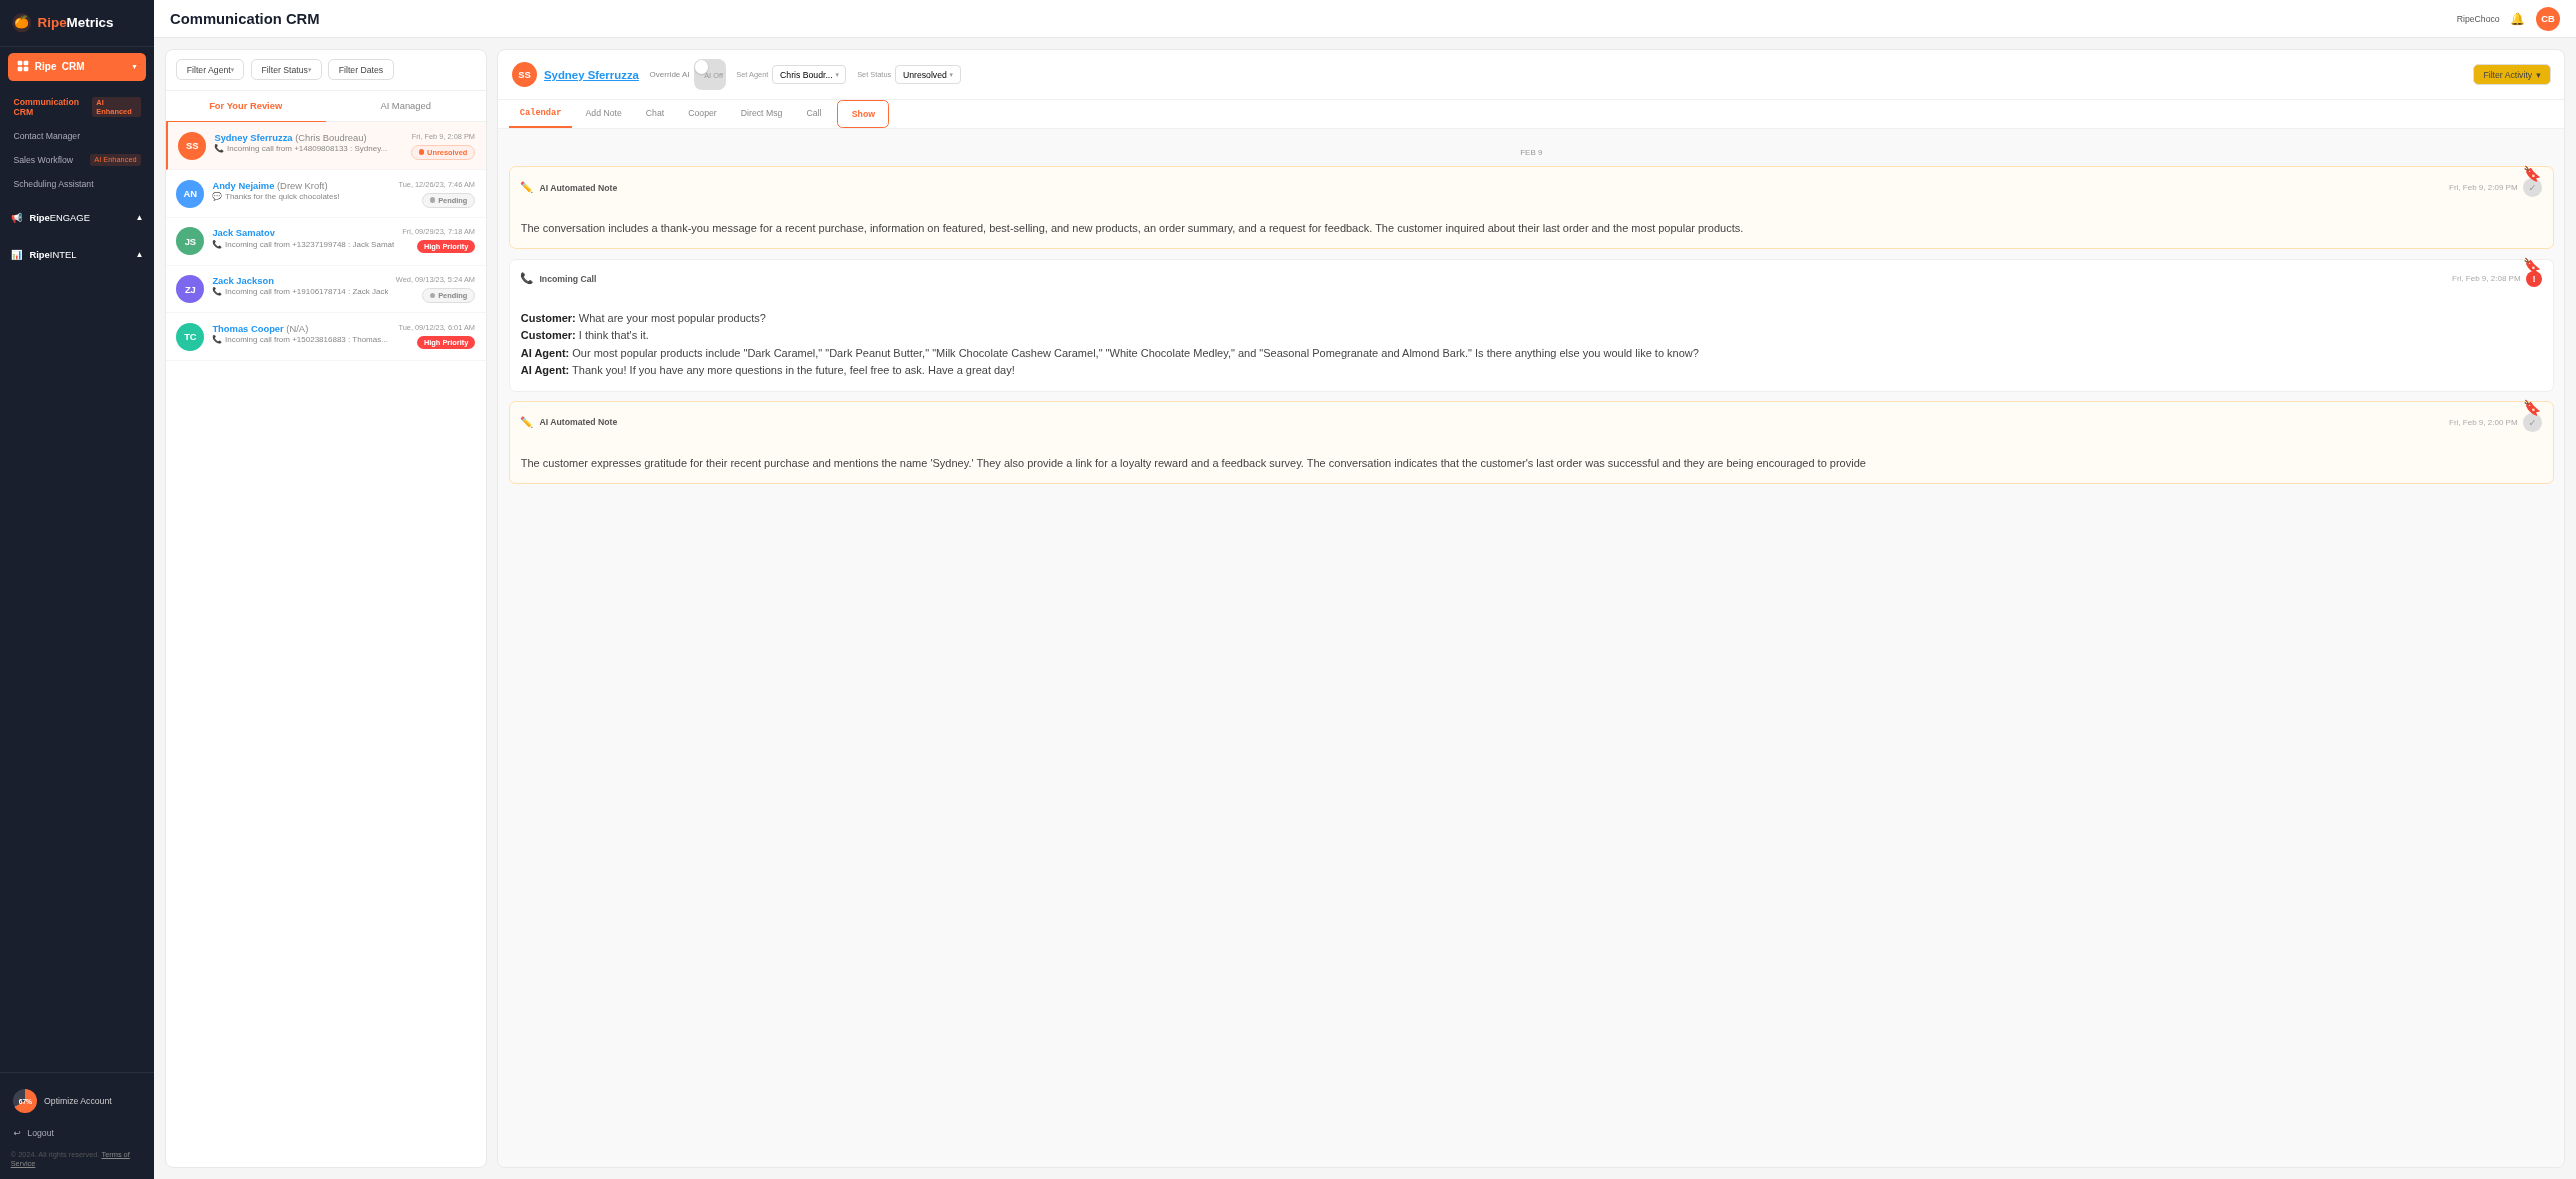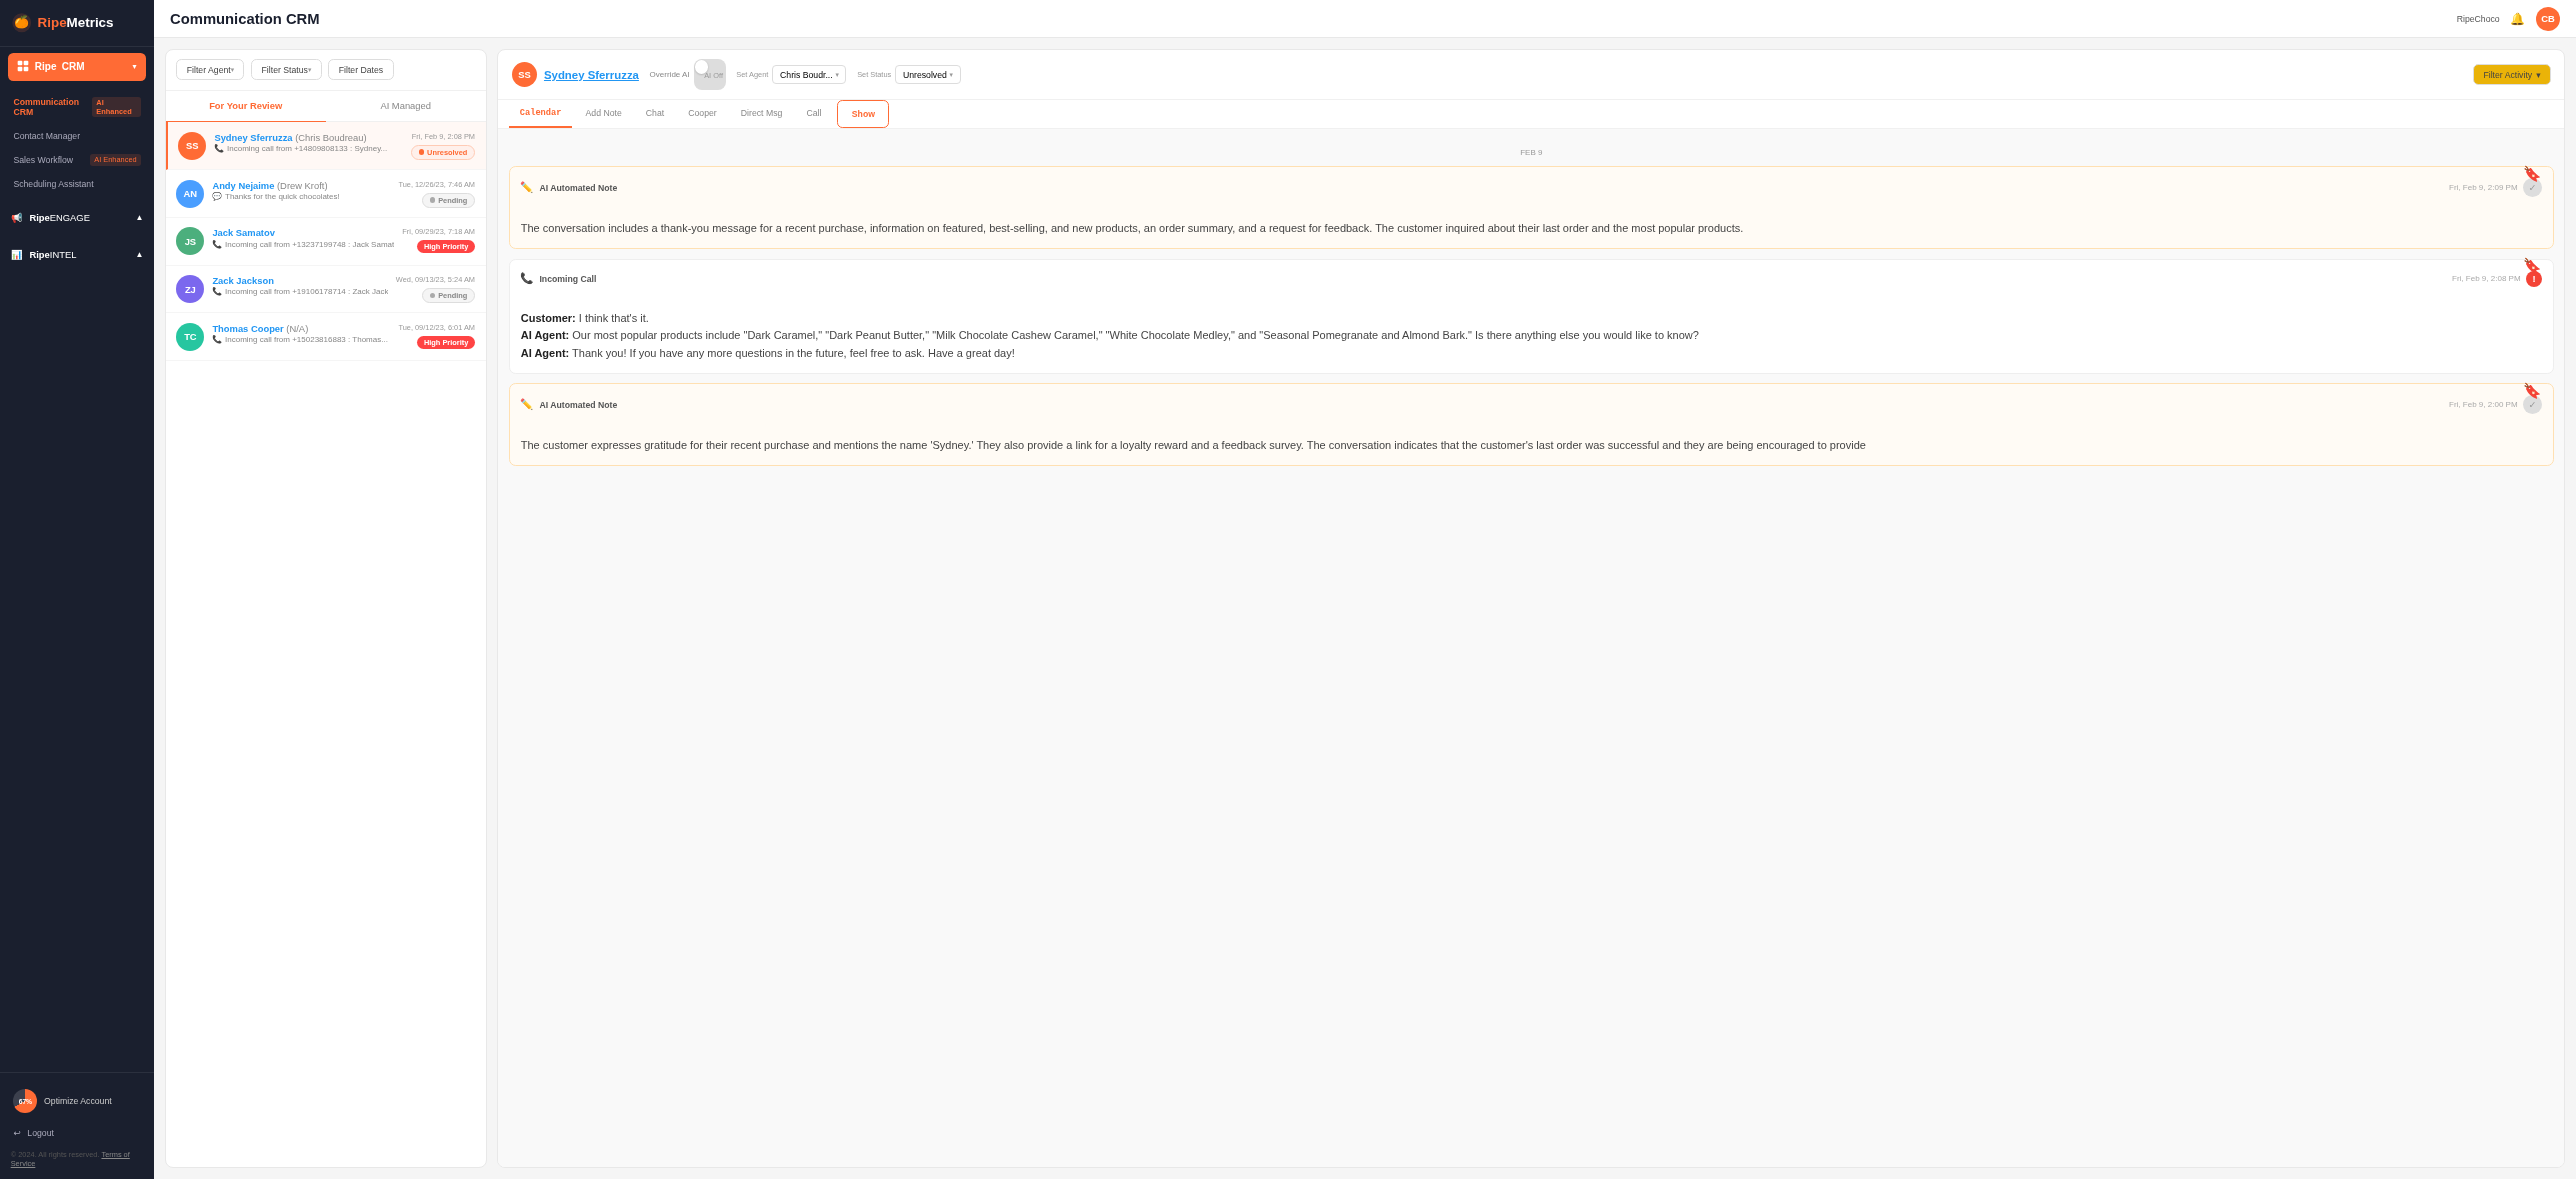--- a/index.html
+++ b/index.html
@@ -448,6 +448,7 @@
             </div>
           </div>
           <div class="card-body">
+            <p><strong>Customer:</strong> <span>What are your most popular products?</span></p>
             <p><strong>Customer:</strong> <span>I think that's it.</span></p>
             <p><strong>AI Agent:</strong> <span>Our most popular products include "Dark Caramel," "Dark Peanut Butter," "Milk Chocolate Cashew Caramel," "White Chocolate Medley," and "Seasonal Pomegranate and Almond Bark." Is there anything else you would like to know?</span></p>
             <p><strong>AI Agent:</strong> <span>Thank you! If you have any more questions in the future, feel free to ask. Have a great day!</span></p>

